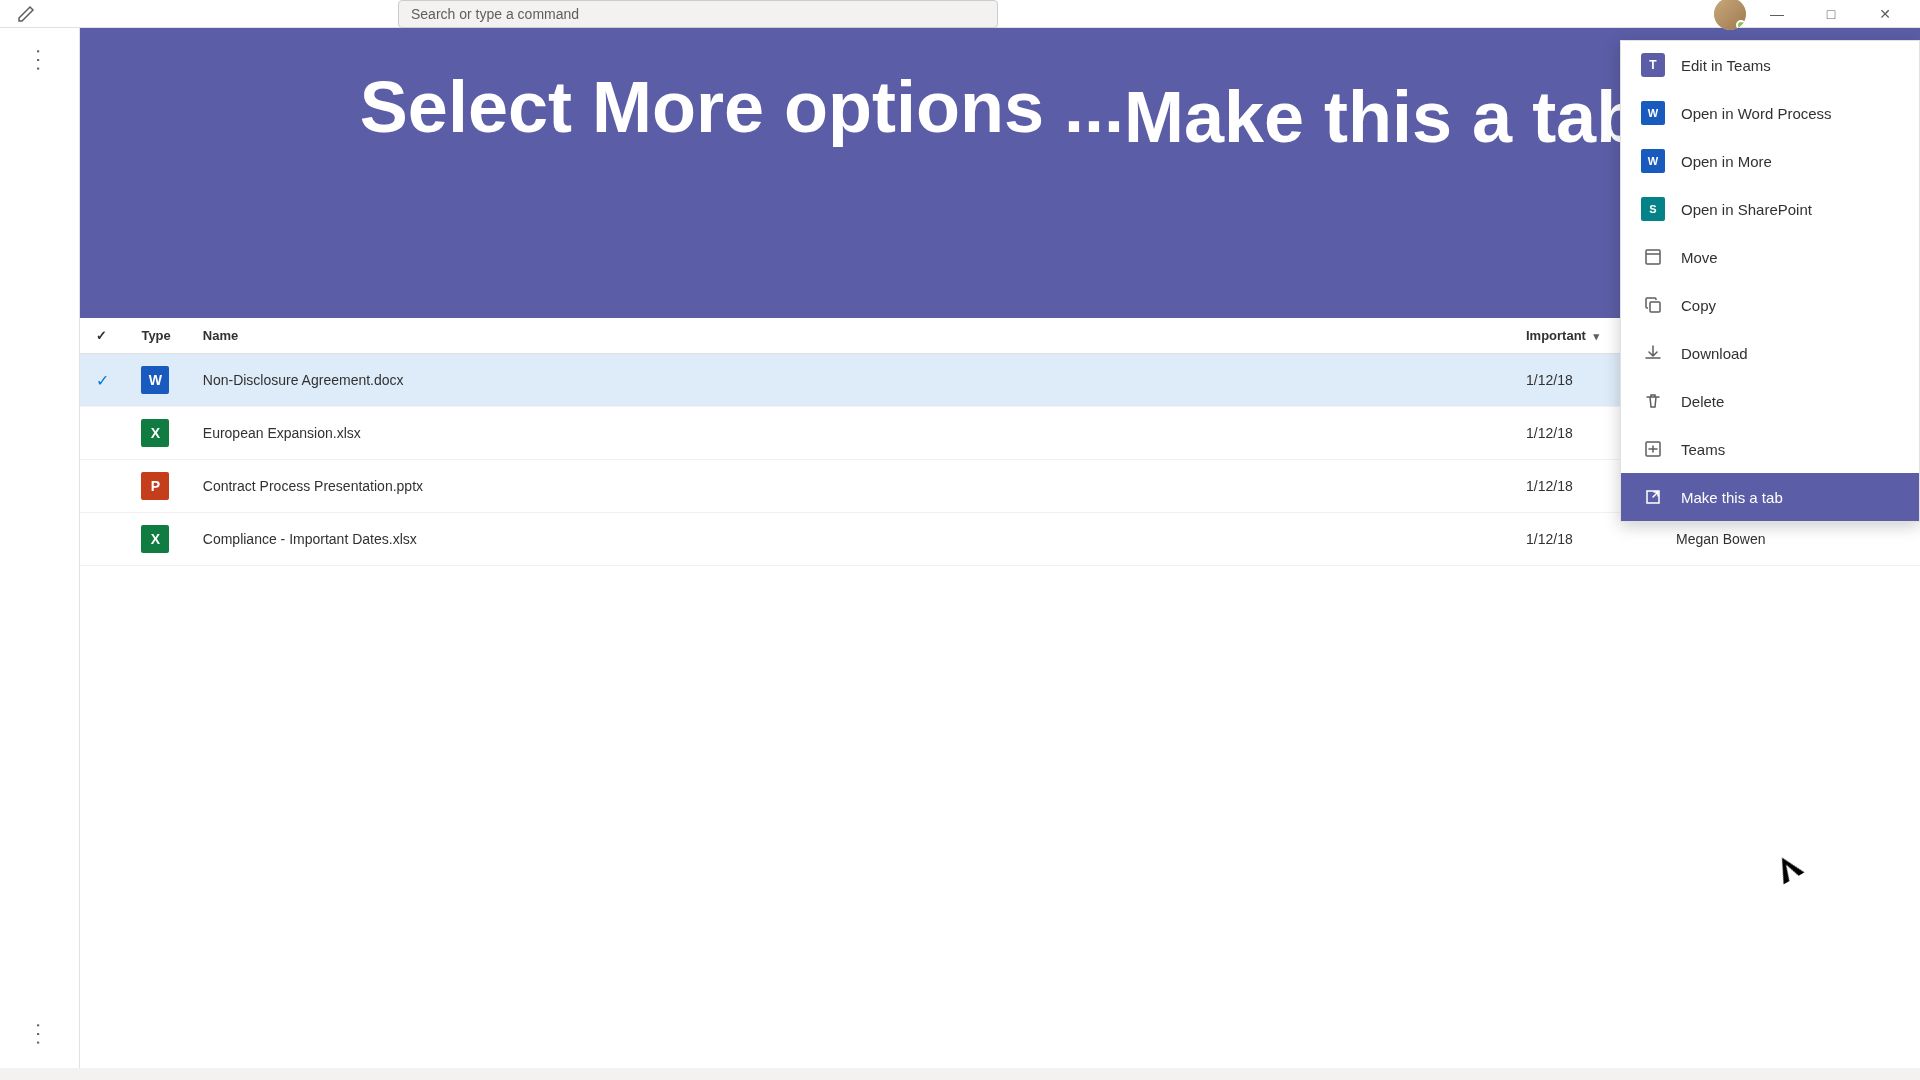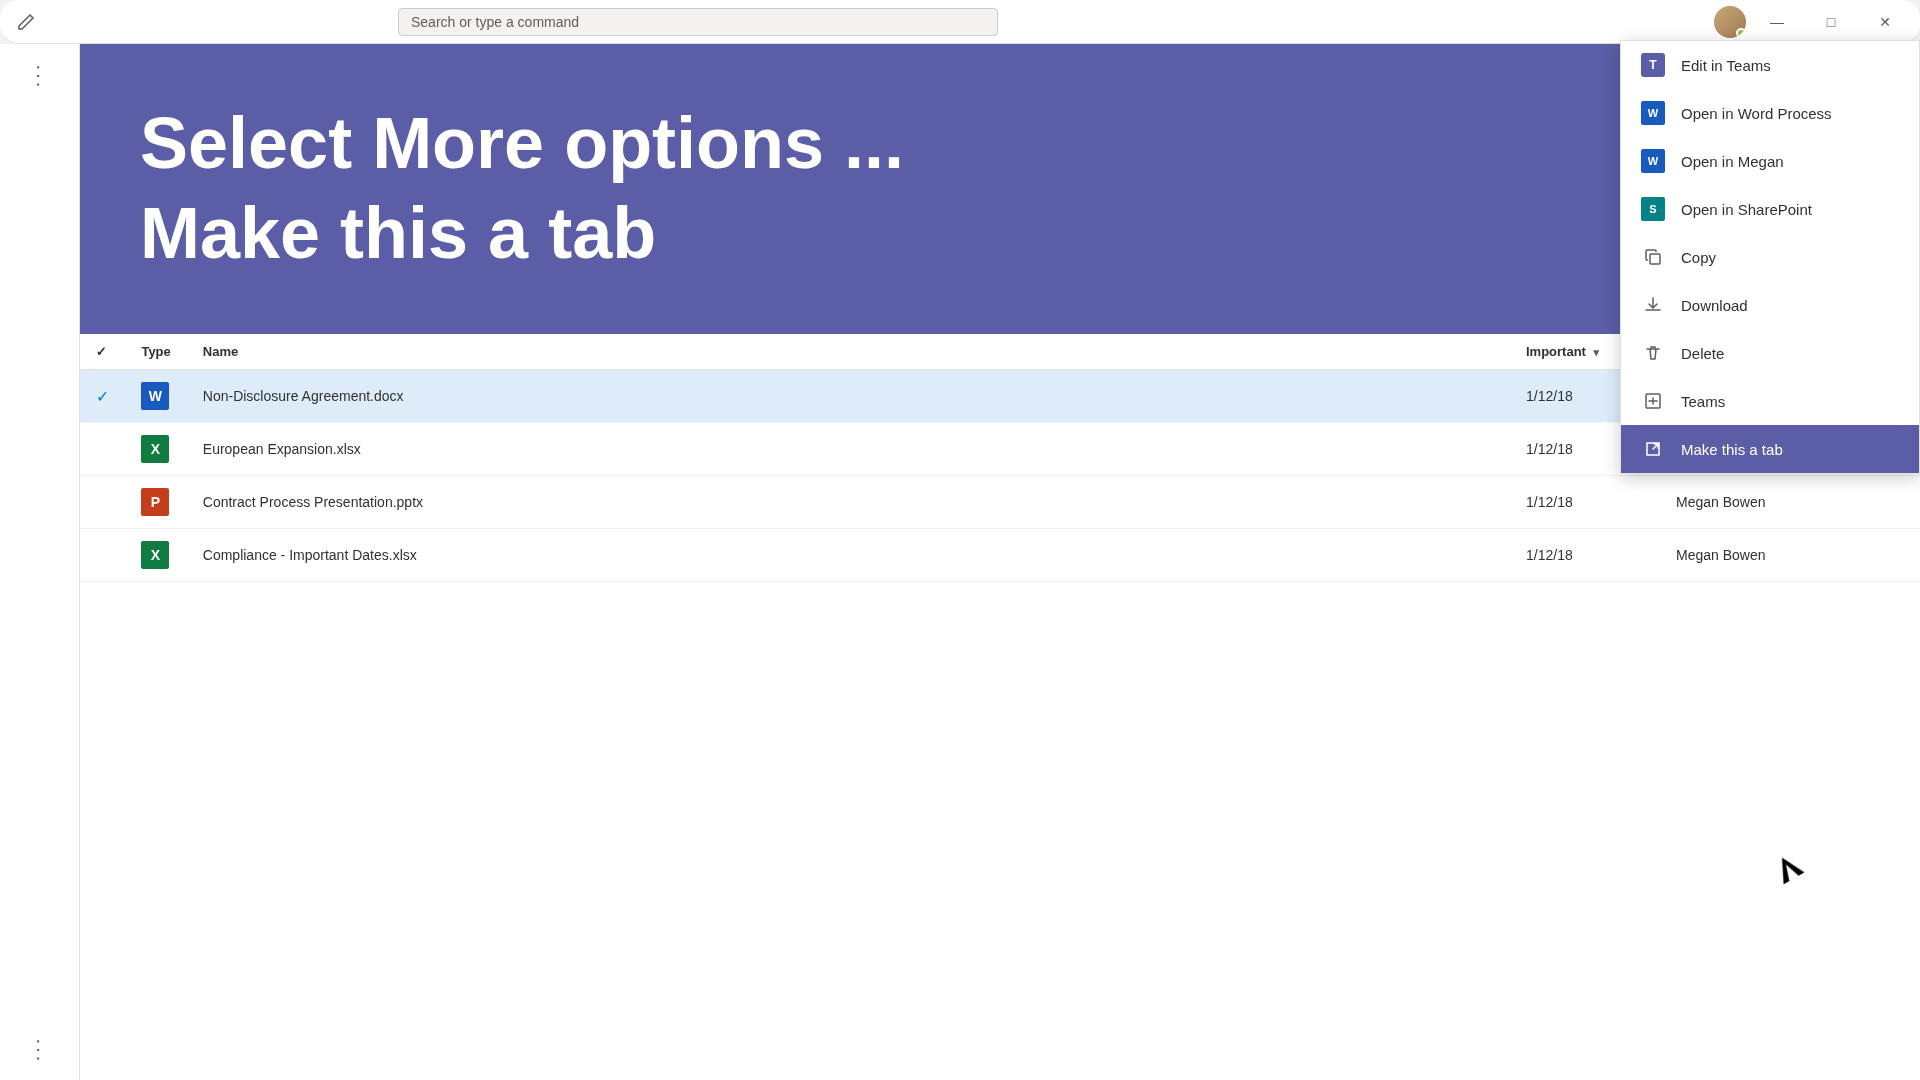--- a/index.html
+++ b/index.html
@@ -7,7 +7,7 @@
 
     
     .title-bar {
-      height: 44px;
+      height: 28px;
       background: #fff;
       display: flex;
       align-items: center;
@@ -15,7 +15,6 @@
       border-bottom: 1px solid #e1e1e1;
       position: relative;
       z-index: 10;
-      border-radius: 19px;
     }
     .title-bar-edit-icon {
       width: 28px; height: 28px;

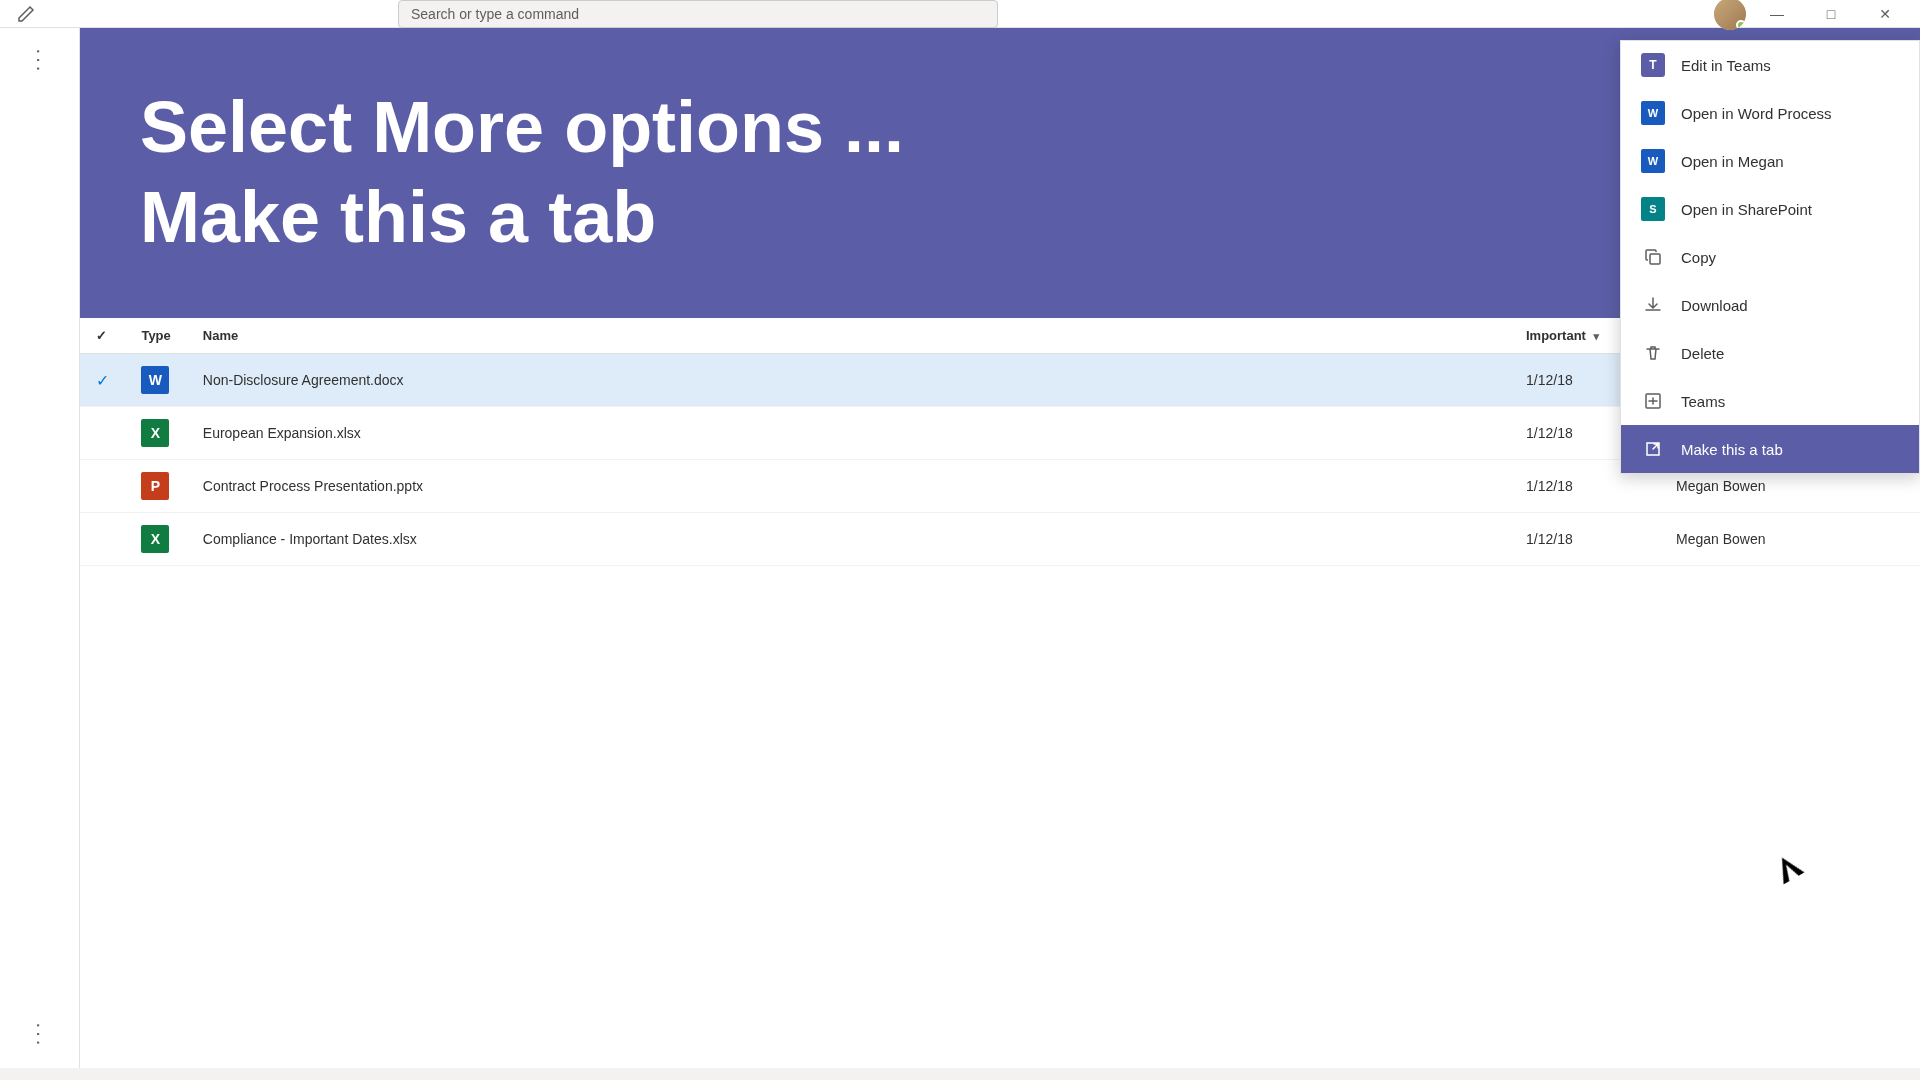--- a/index.html
+++ b/index.html
@@ -107,7 +107,7 @@
       padding: 40px 60px;
       min-height: 290px;
       display: flex;
-      flex-direction: column;
+      flex-direction: row;
       justify-content: center;
     }
     .hero-text-main {

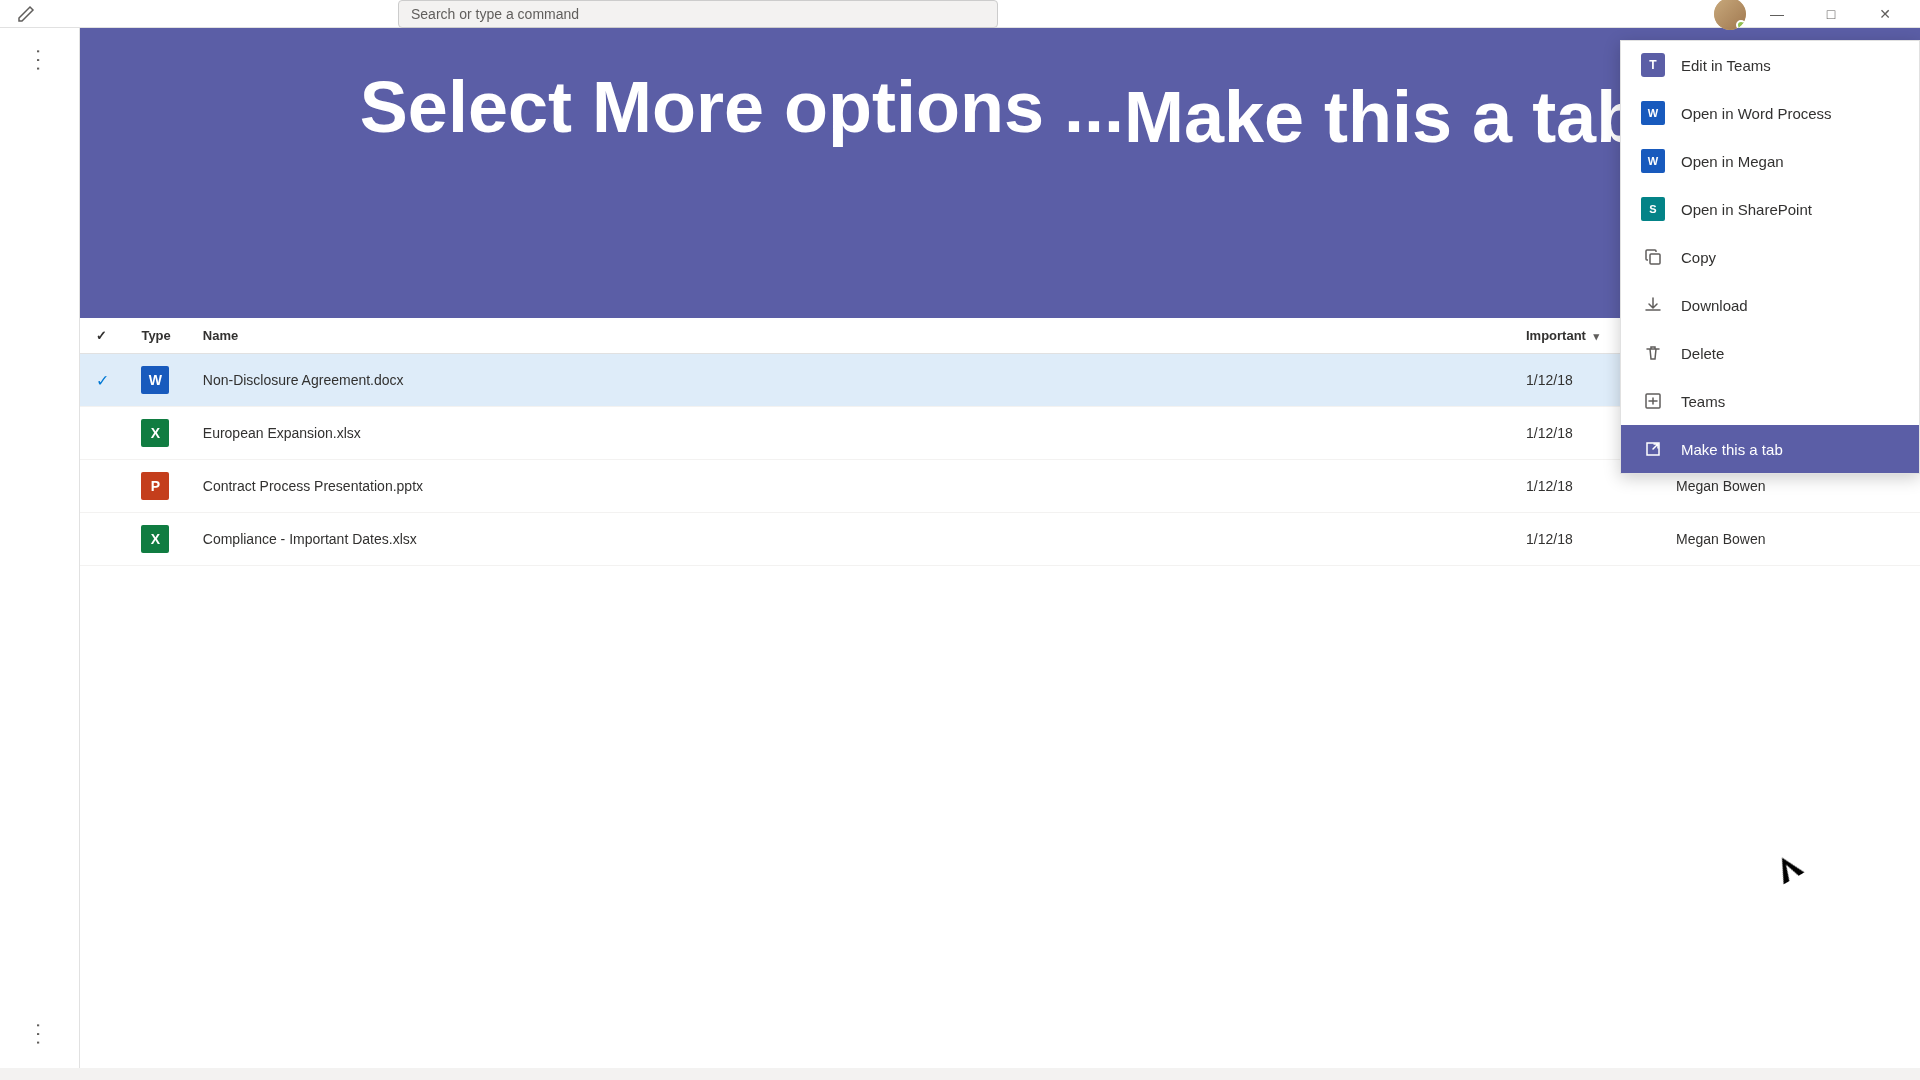--- a/index.html
+++ b/index.html
@@ -419,7 +419,7 @@
     </div>
     <div class="context-menu-item">
       <div class="word-menu-icon">W</div>
-      <span>Open in Megan</span>
+      <span>Open in More</span>
     </div>
     <div class="context-menu-item">
       <div class="sharepoint-icon">S</div>

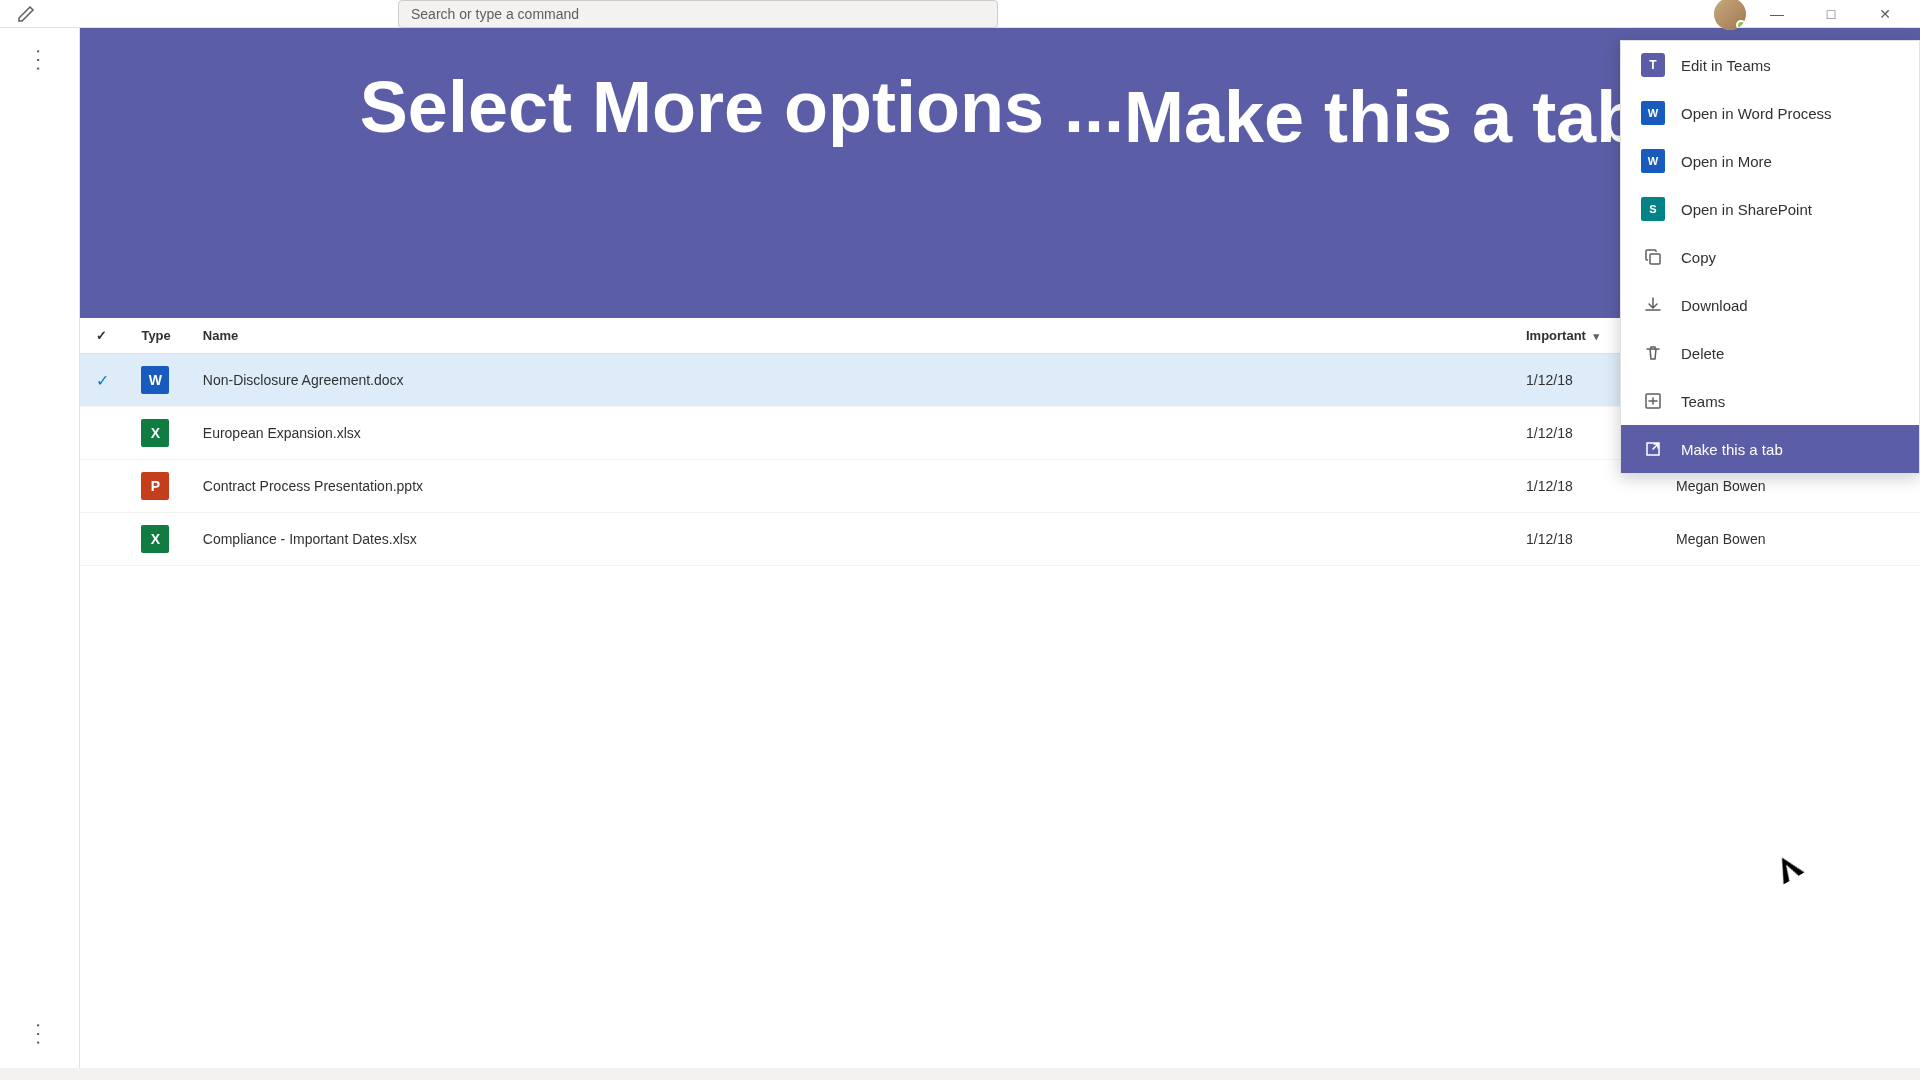--- a/index.html
+++ b/index.html
@@ -428,6 +428,15 @@
     <div class="context-menu-item">
       <div class="menu-icon">
       <svg width="20" height="20" viewBox="0 0 20 20" fill="none">
+        <rect x="3" y="3" width="14" height="14" rx="1" stroke="#605e5c" stroke-width="1.5" fill="none"></rect>
+        <path d="M3 7h14" stroke="#605e5c" stroke-width="1.5"></path>
+      </svg>
+    </div>
+      <span>Move</span>
+    </div>
+    <div class="context-menu-item">
+      <div class="menu-icon">
+      <svg width="20" height="20" viewBox="0 0 20 20" fill="none">
         <rect x="7" y="7" width="10" height="10" rx="1" stroke="#605e5c" stroke-width="1.5" fill="none"></rect>
         <path d="M5 13H4a1 1 0 01-1-1V4a1 1 0 011-1h8a1 1 0 011 1v1" stroke="#605e5c" stroke-width="1.5" fill="none"></path>
       </svg>

